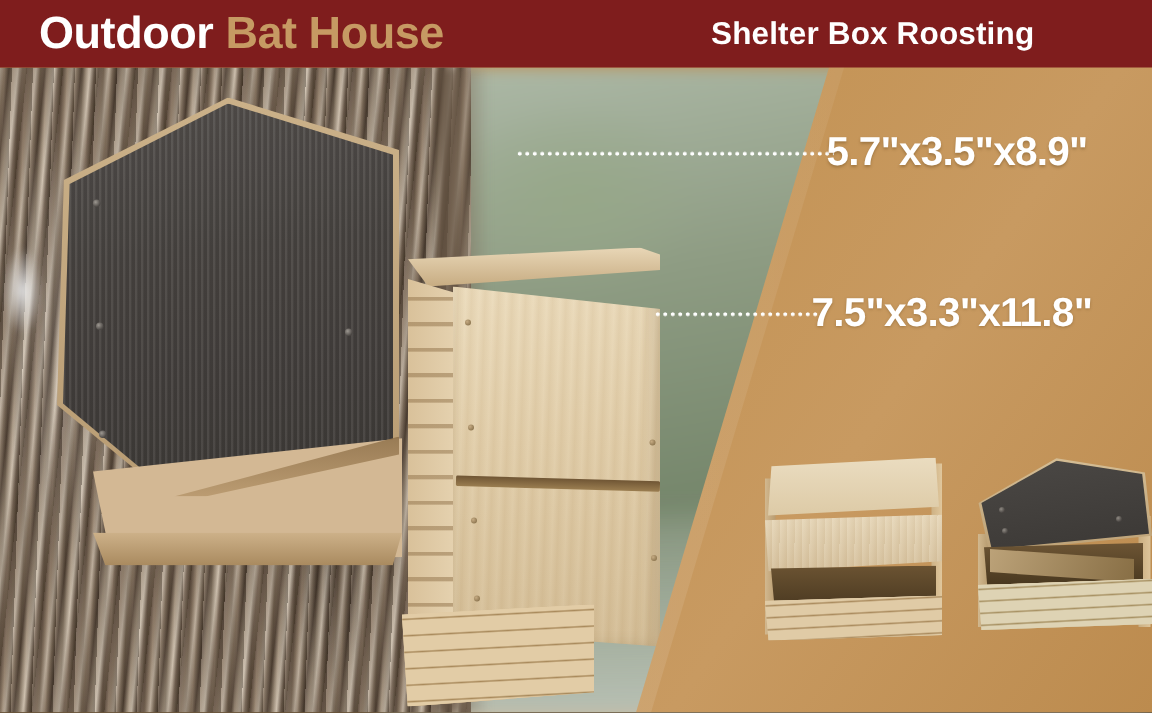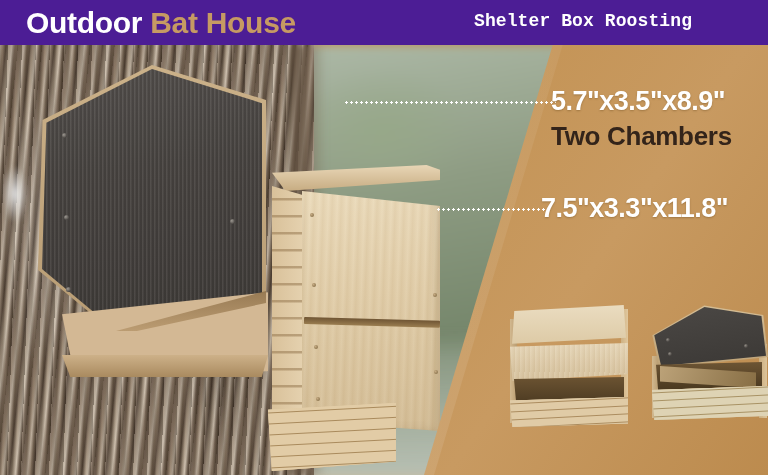--- a/index.html
+++ b/index.html
@@ -21,7 +21,7 @@
   .header {
     position:absolute; left:0; top:0;
     width:768px; height:45px;
-    background:#4c1d95;
+    background:#7f1d1d;
     z-index:60;
   }
   .header-title {

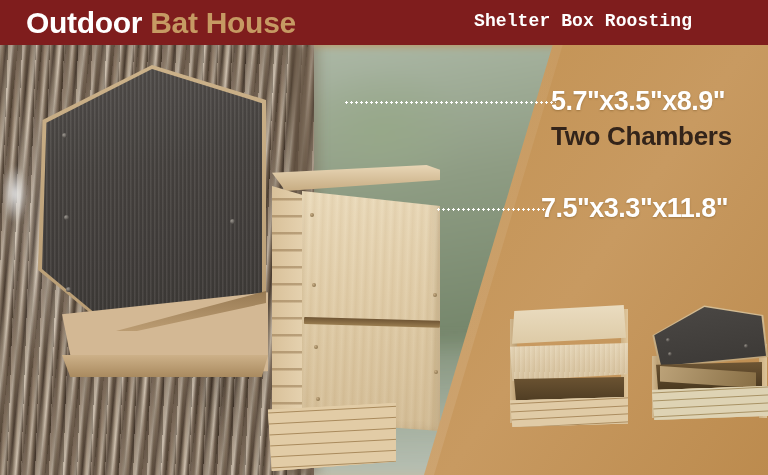--- a/index.html
+++ b/index.html
@@ -34,10 +34,9 @@
   .ht-tan   { color:#c69a63; }
   .header-sub {
     position:absolute; left:474px; top:11px;
-    font-size:18px; font-weight:bold;
+    font-size:21px; font-weight:bold;
     color:#ffffff; letter-spacing:0.1px;
     white-space:nowrap;
-    font-family:Liberation Mono, monospace;
   }
 
   

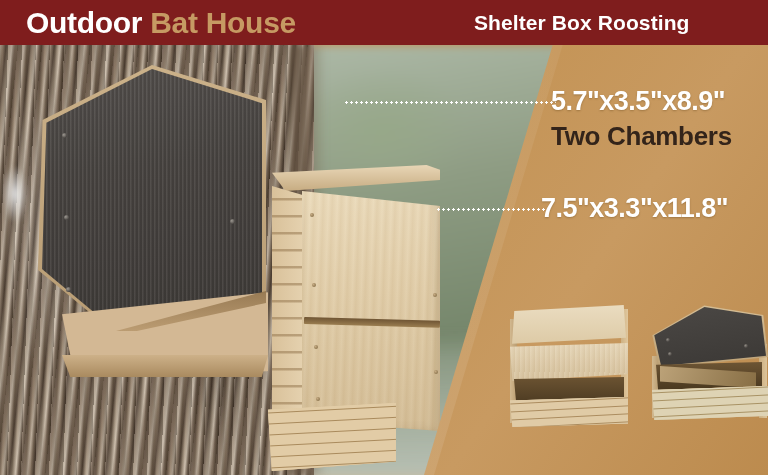--- a/index.html
+++ b/index.html
@@ -345,7 +345,6 @@
 
   <div class="callout callout-1">
     <div class="co-dim">5.7"x3.5"x8.9"</div>
-    <div class="co-label">Two Chambers</div>
   </div>
 
   <div class="callout callout-2">

